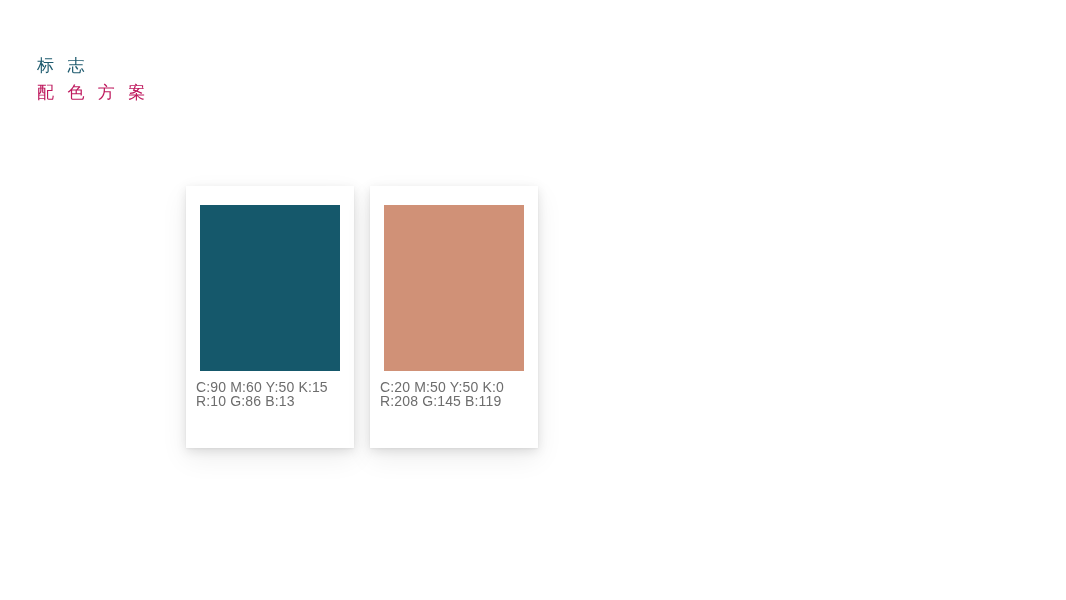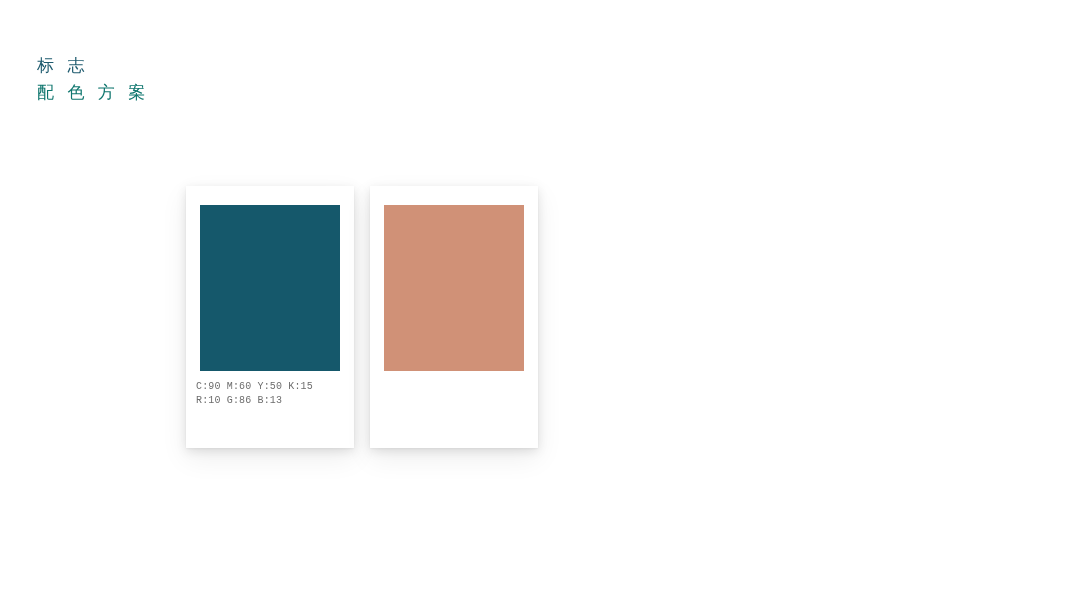--- a/index.html
+++ b/index.html
@@ -89,7 +89,7 @@
 
   <div class="title-block">
     <div class="title-line" style="color: rgb(29, 90, 110);">标 志</div>
-    <div class="title-line" style="color: #0f766e;">配 色 方 案</div>
+    <div class="title-line" style="color: #be185d;">配 色 方 案</div>
   </div>
 
   <div class="card-row">

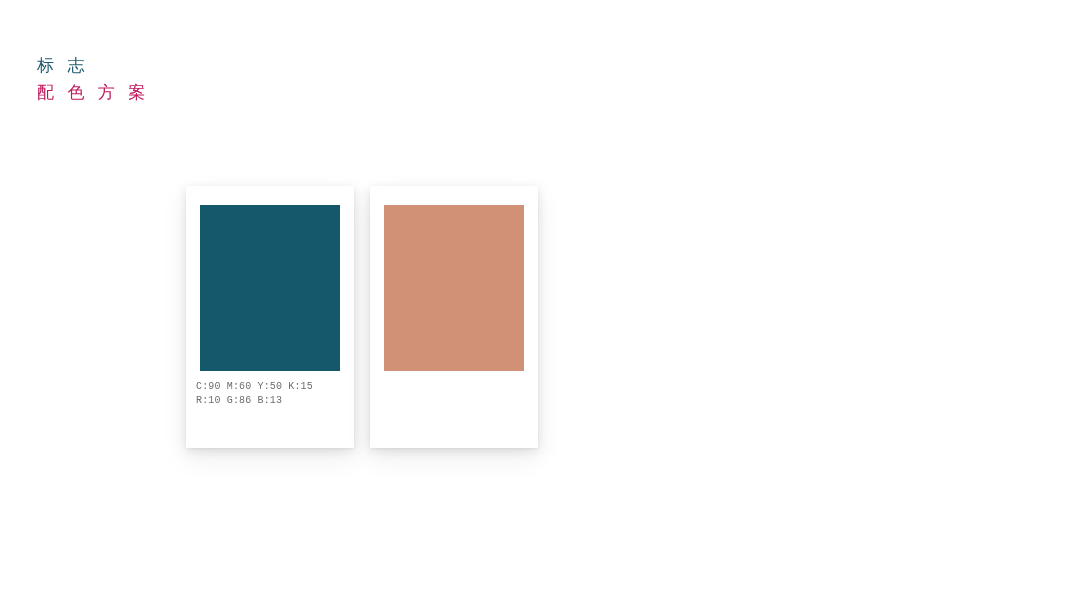--- a/index.html
+++ b/index.html
@@ -74,8 +74,8 @@
   }
 
   .swatch-label {
-    font-family: Liberation Mono, monospace;
-    font-size: 10px;
+    font-family: Liberation Sans, sans-serif;
+    font-size: 14px;
     line-height: 14px;
     color: #6d6d6d;
     letter-spacing: 0.15px;

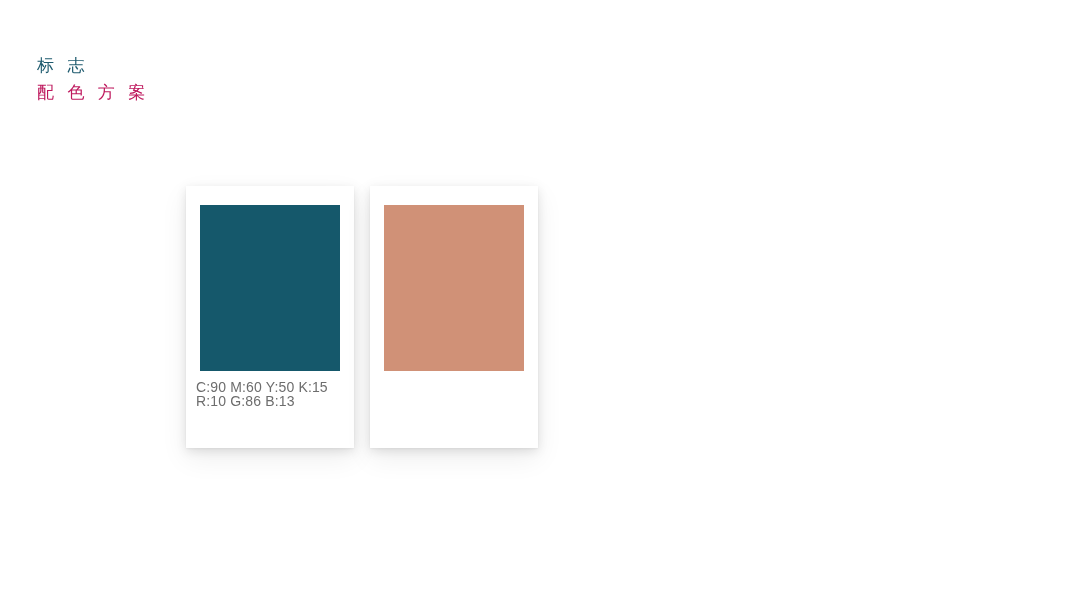--- a/index.html
+++ b/index.html
@@ -105,6 +105,10 @@
 
     <div class="swatch-card">
       <div class="swatch-chip" style="background: rgb(208, 145, 119);"></div>
+      <div class="swatch-labels">
+        <div class="swatch-label">C:20 M:50 Y:50 K:0</div>
+        <div class="swatch-label">R:208 G:145 B:119</div>
+      </div>
     </div>
 
 

